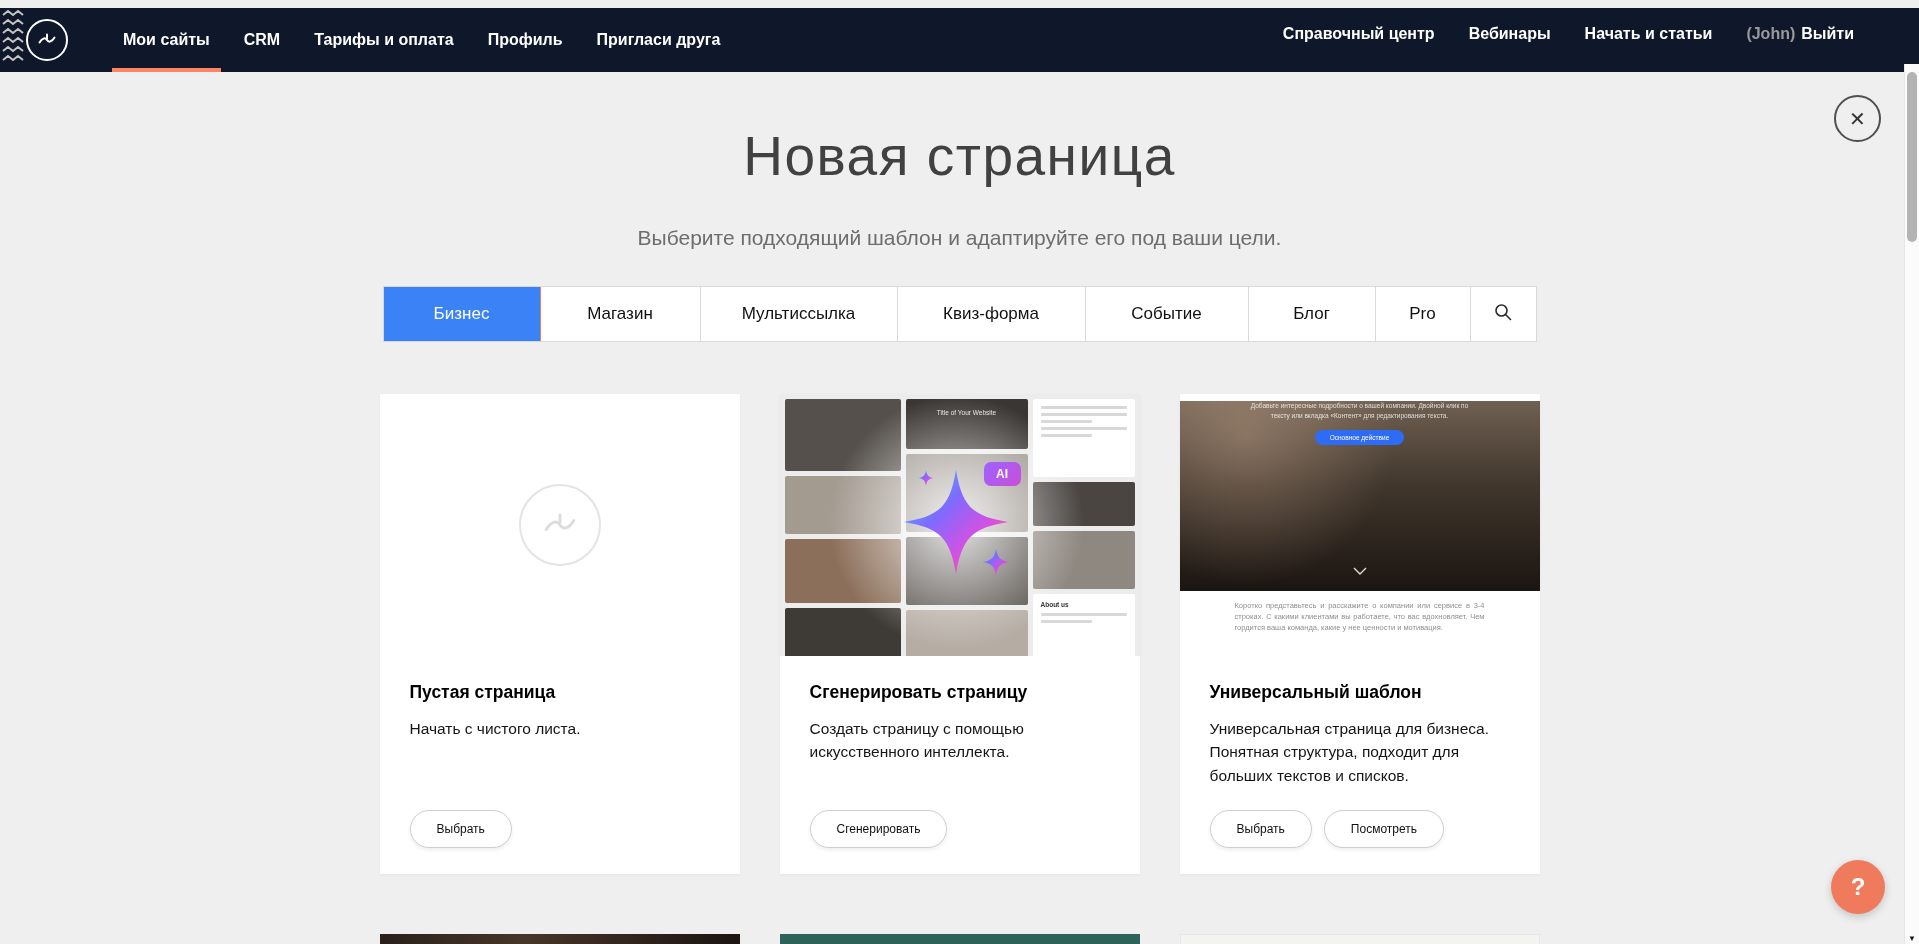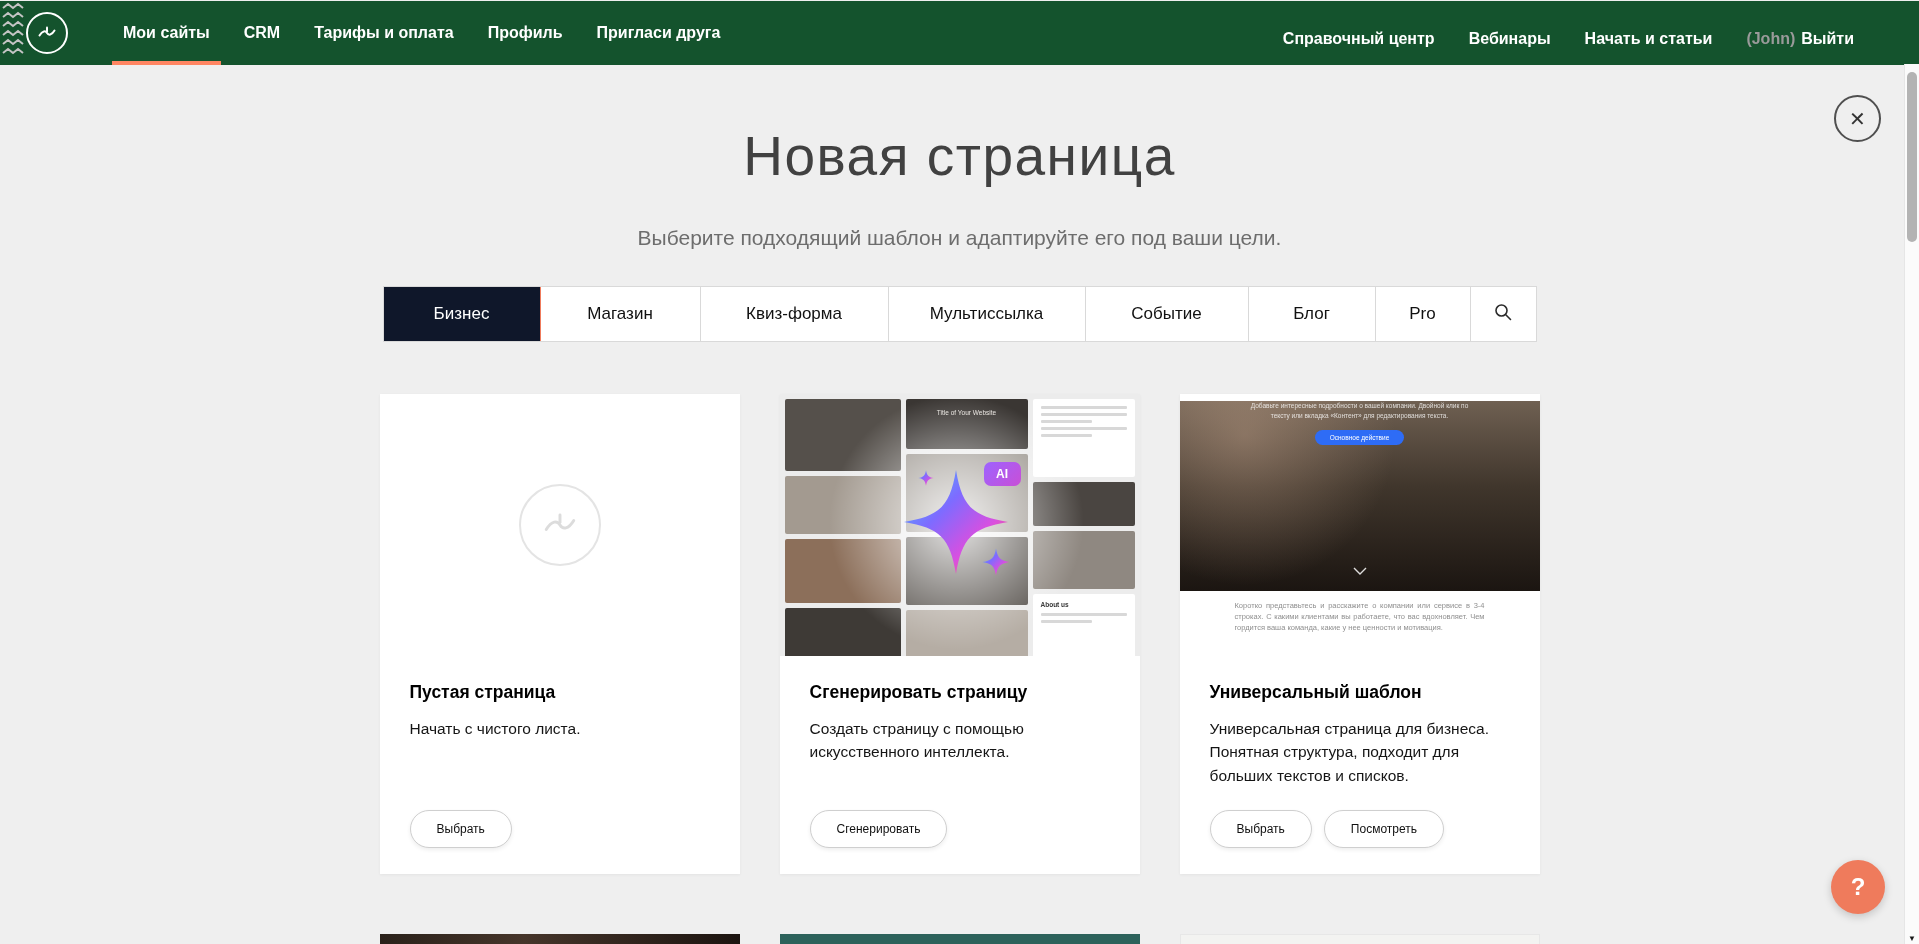--- a/index.html
+++ b/index.html
@@ -11,8 +11,8 @@
   }
   
   .header {
-    position:absolute; top:1px; left:0; width:1919px; height:64px;
-    background:#14532d; display:flex; align-items:center; color:#fff; z-index:5;
+    position:absolute; top:8px; left:0; width:1919px; height:64px;
+    background:#0f172a; display:flex; align-items:center; color:#fff; z-index:5;
   }
   .zigzag { position:absolute; left:2px; top:0; height:64px; }
   .logo {

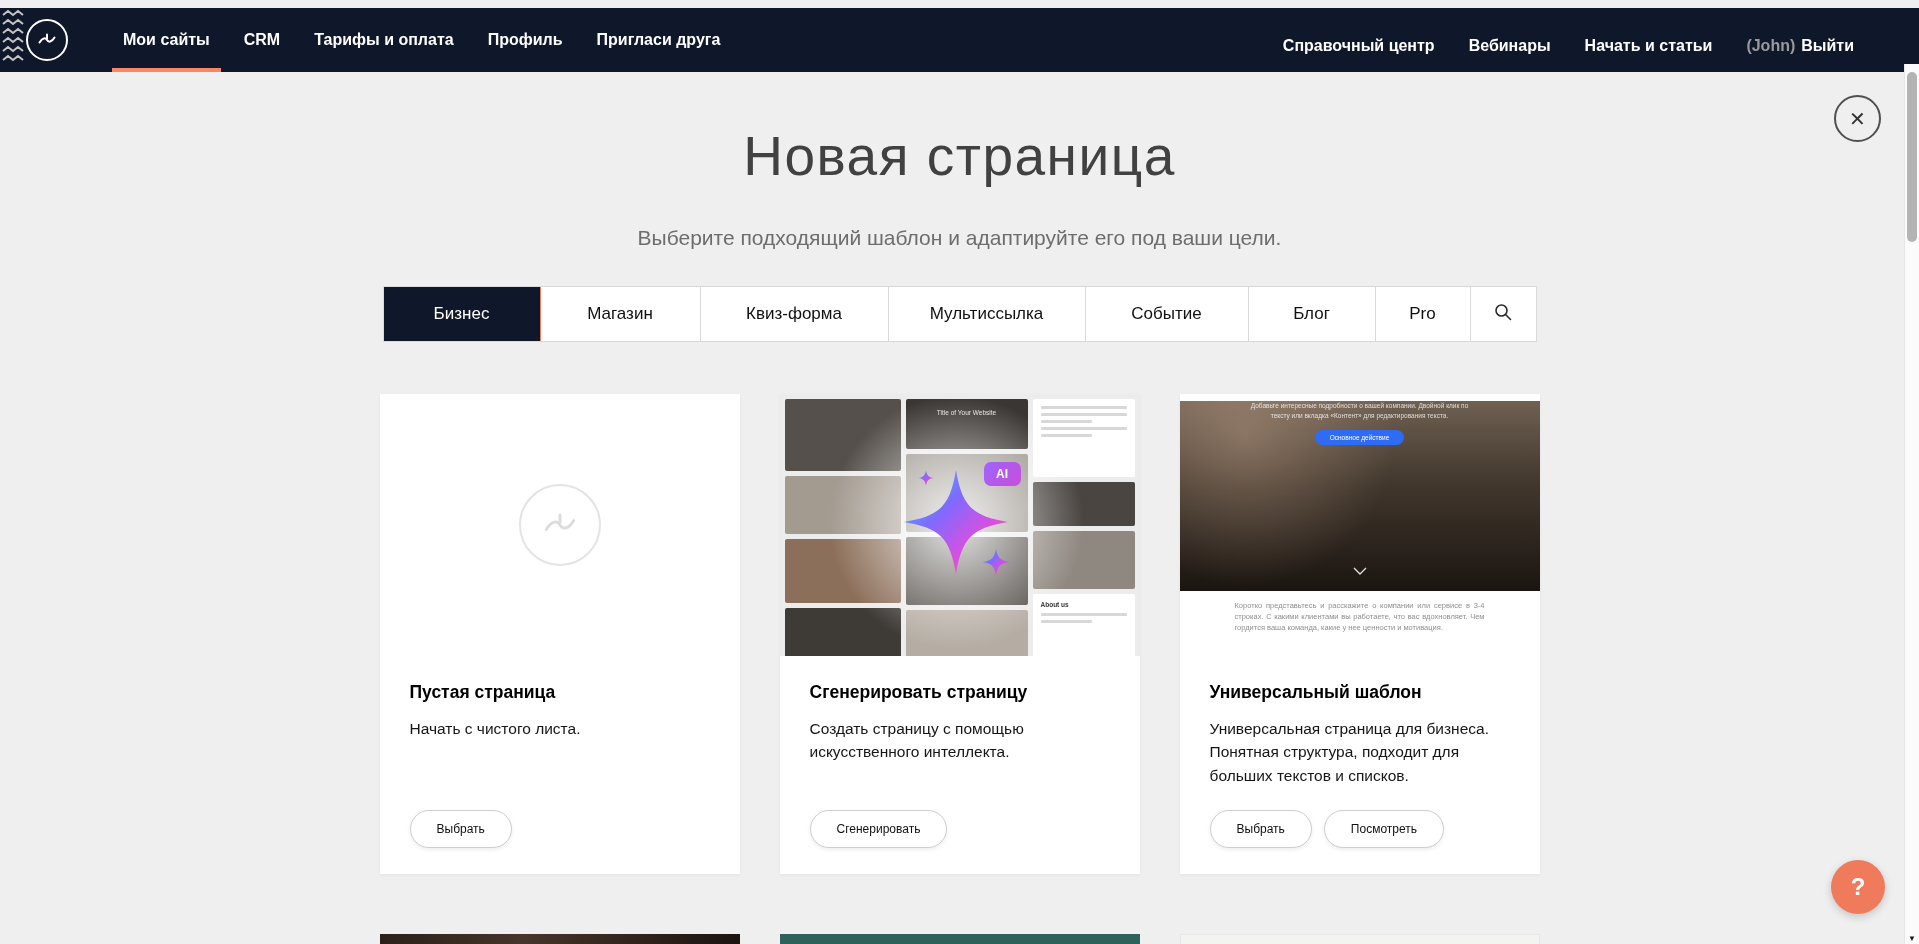--- a/index.html
+++ b/index.html
@@ -20,7 +20,7 @@
     margin-left:26px; display:grid; place-items:center; flex:0 0 auto; cursor:pointer;
   }
   .nav-left { display:flex; margin-left:38px; height:64px; }
-  .nav-right { display:flex; margin-left:auto; margin-right:48px; height:76px;align-items:flex-end; }
+  .nav-right { display:flex; margin-left:auto; margin-right:48px; height:76px; }
   .nav-item {
     position:relative; display:flex; align-items:center; height:64px;
     padding:0 17px; font-size:16px; font-weight:bold; color:#fff;

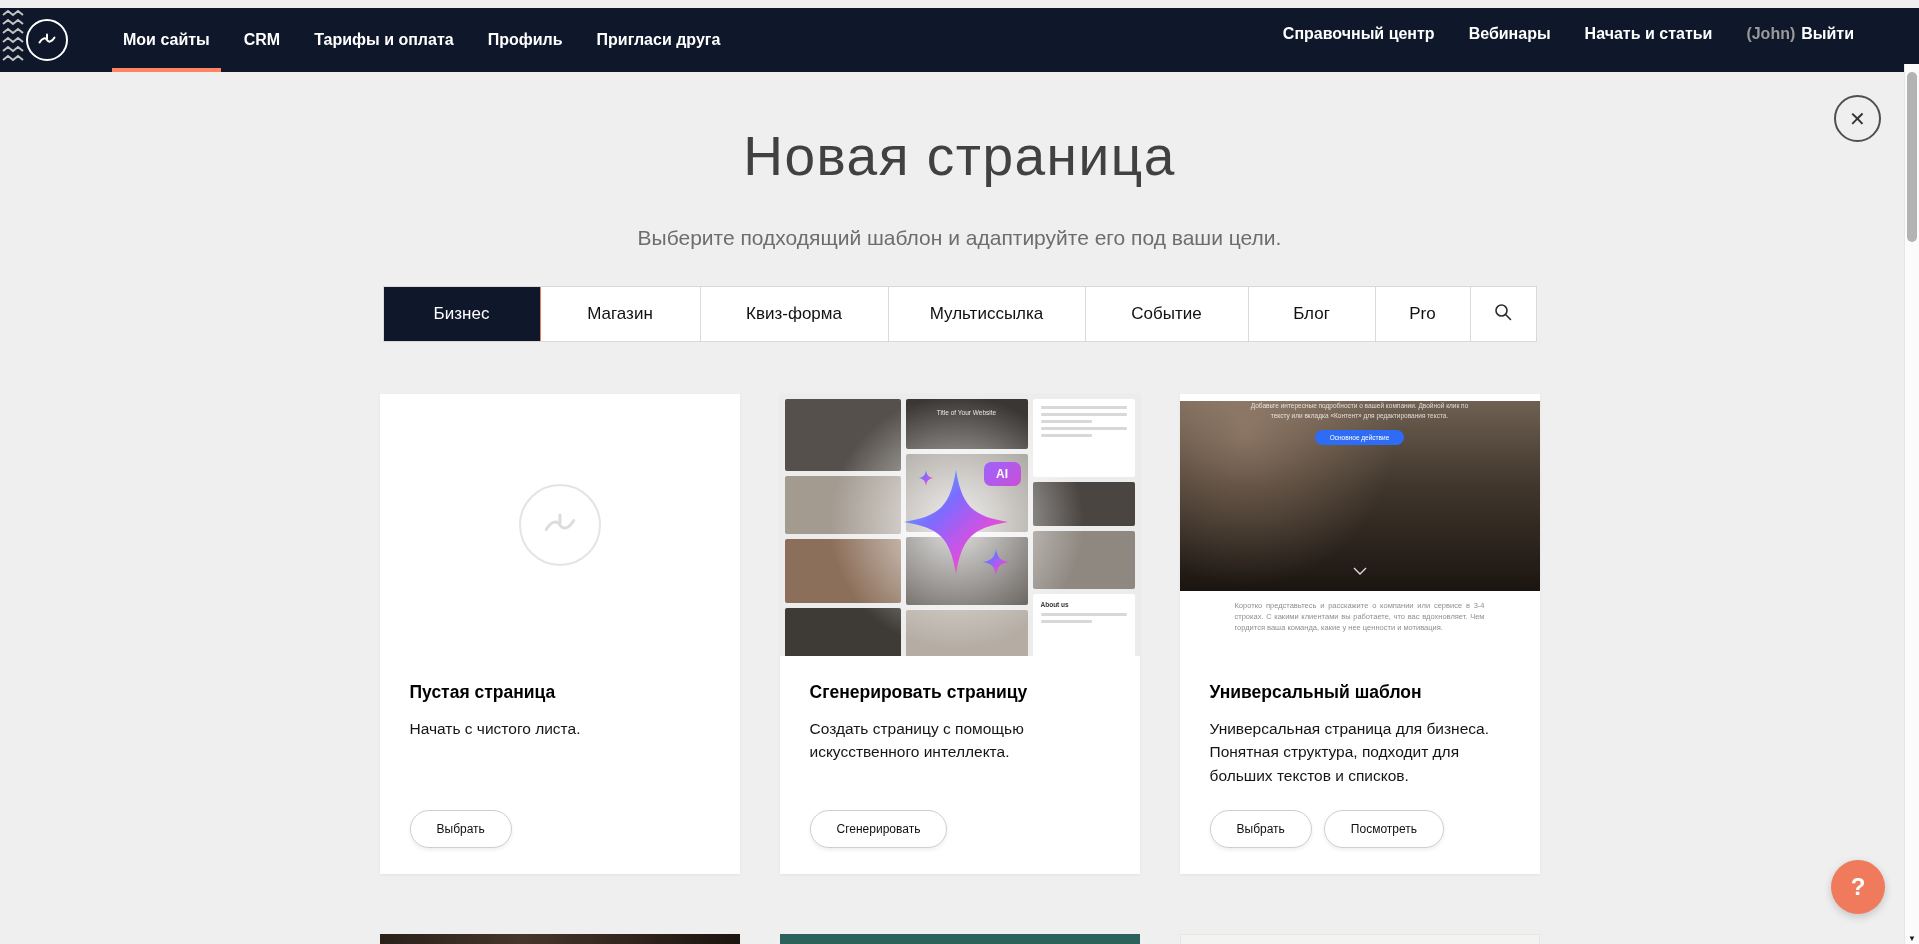--- a/index.html
+++ b/index.html
@@ -57,7 +57,7 @@
     font-family:"Liberation Sans", sans-serif;
   }
   .tab:last-child { border-right:none; }
-  .tab.active { background:#0f172a; color:#fff; border-color:#ef7b5c; }
+  .tab.active { background:#3b82f6; color:#fff; border-color:#ef7b5c; }
   .t0{width:157px}.t1{width:160px}.t2{width:197px}.t3{width:188px}.t4{width:163px}.t5{width:127px}.t6{width:95px}.t7{width:65px}
   
   .cards {

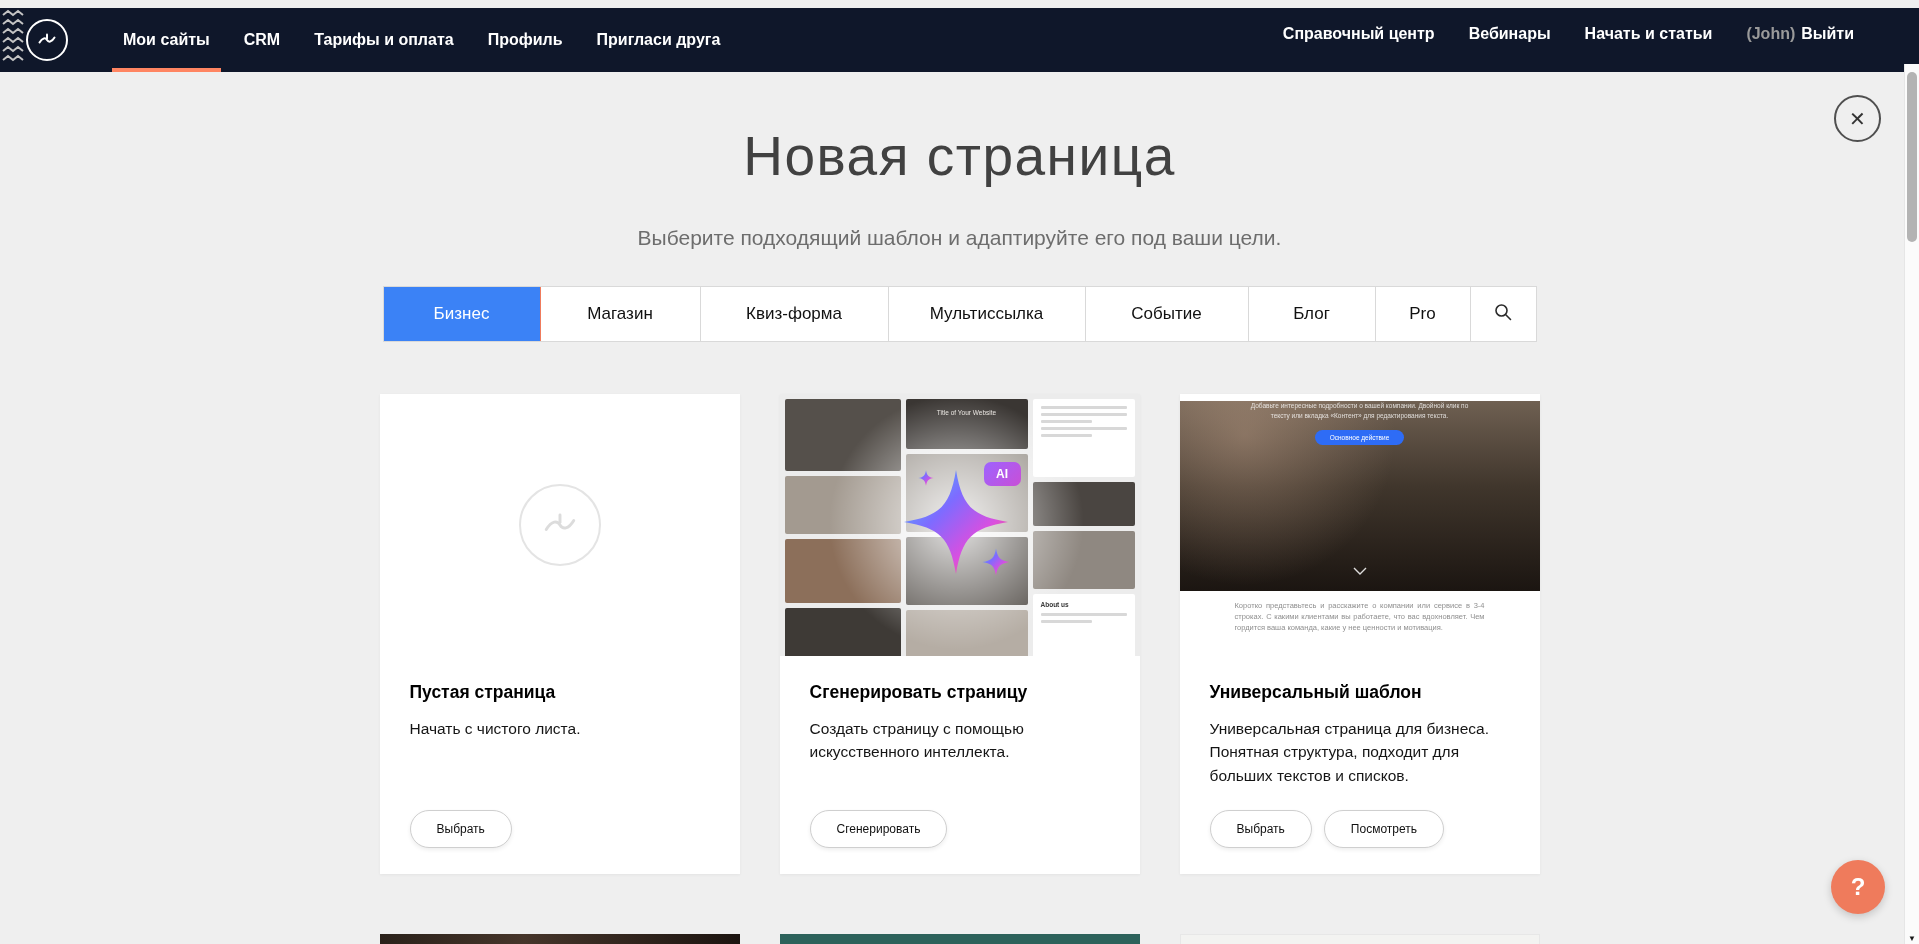--- a/index.html
+++ b/index.html
@@ -205,8 +205,8 @@
 <div class="tabs">
   <button class="tab t0 active">Бизнес</button>
   <button class="tab t1">Магазин</button>
+  <button class="tab t2">Мультиссылка</button>
   <button class="tab t3">Квиз-форма</button>
-  <button class="tab t2">Мультиссылка</button>
   <button class="tab t4">Событие</button>
   <button class="tab t5">Блог</button>
   <button class="tab t6">Pro</button>

